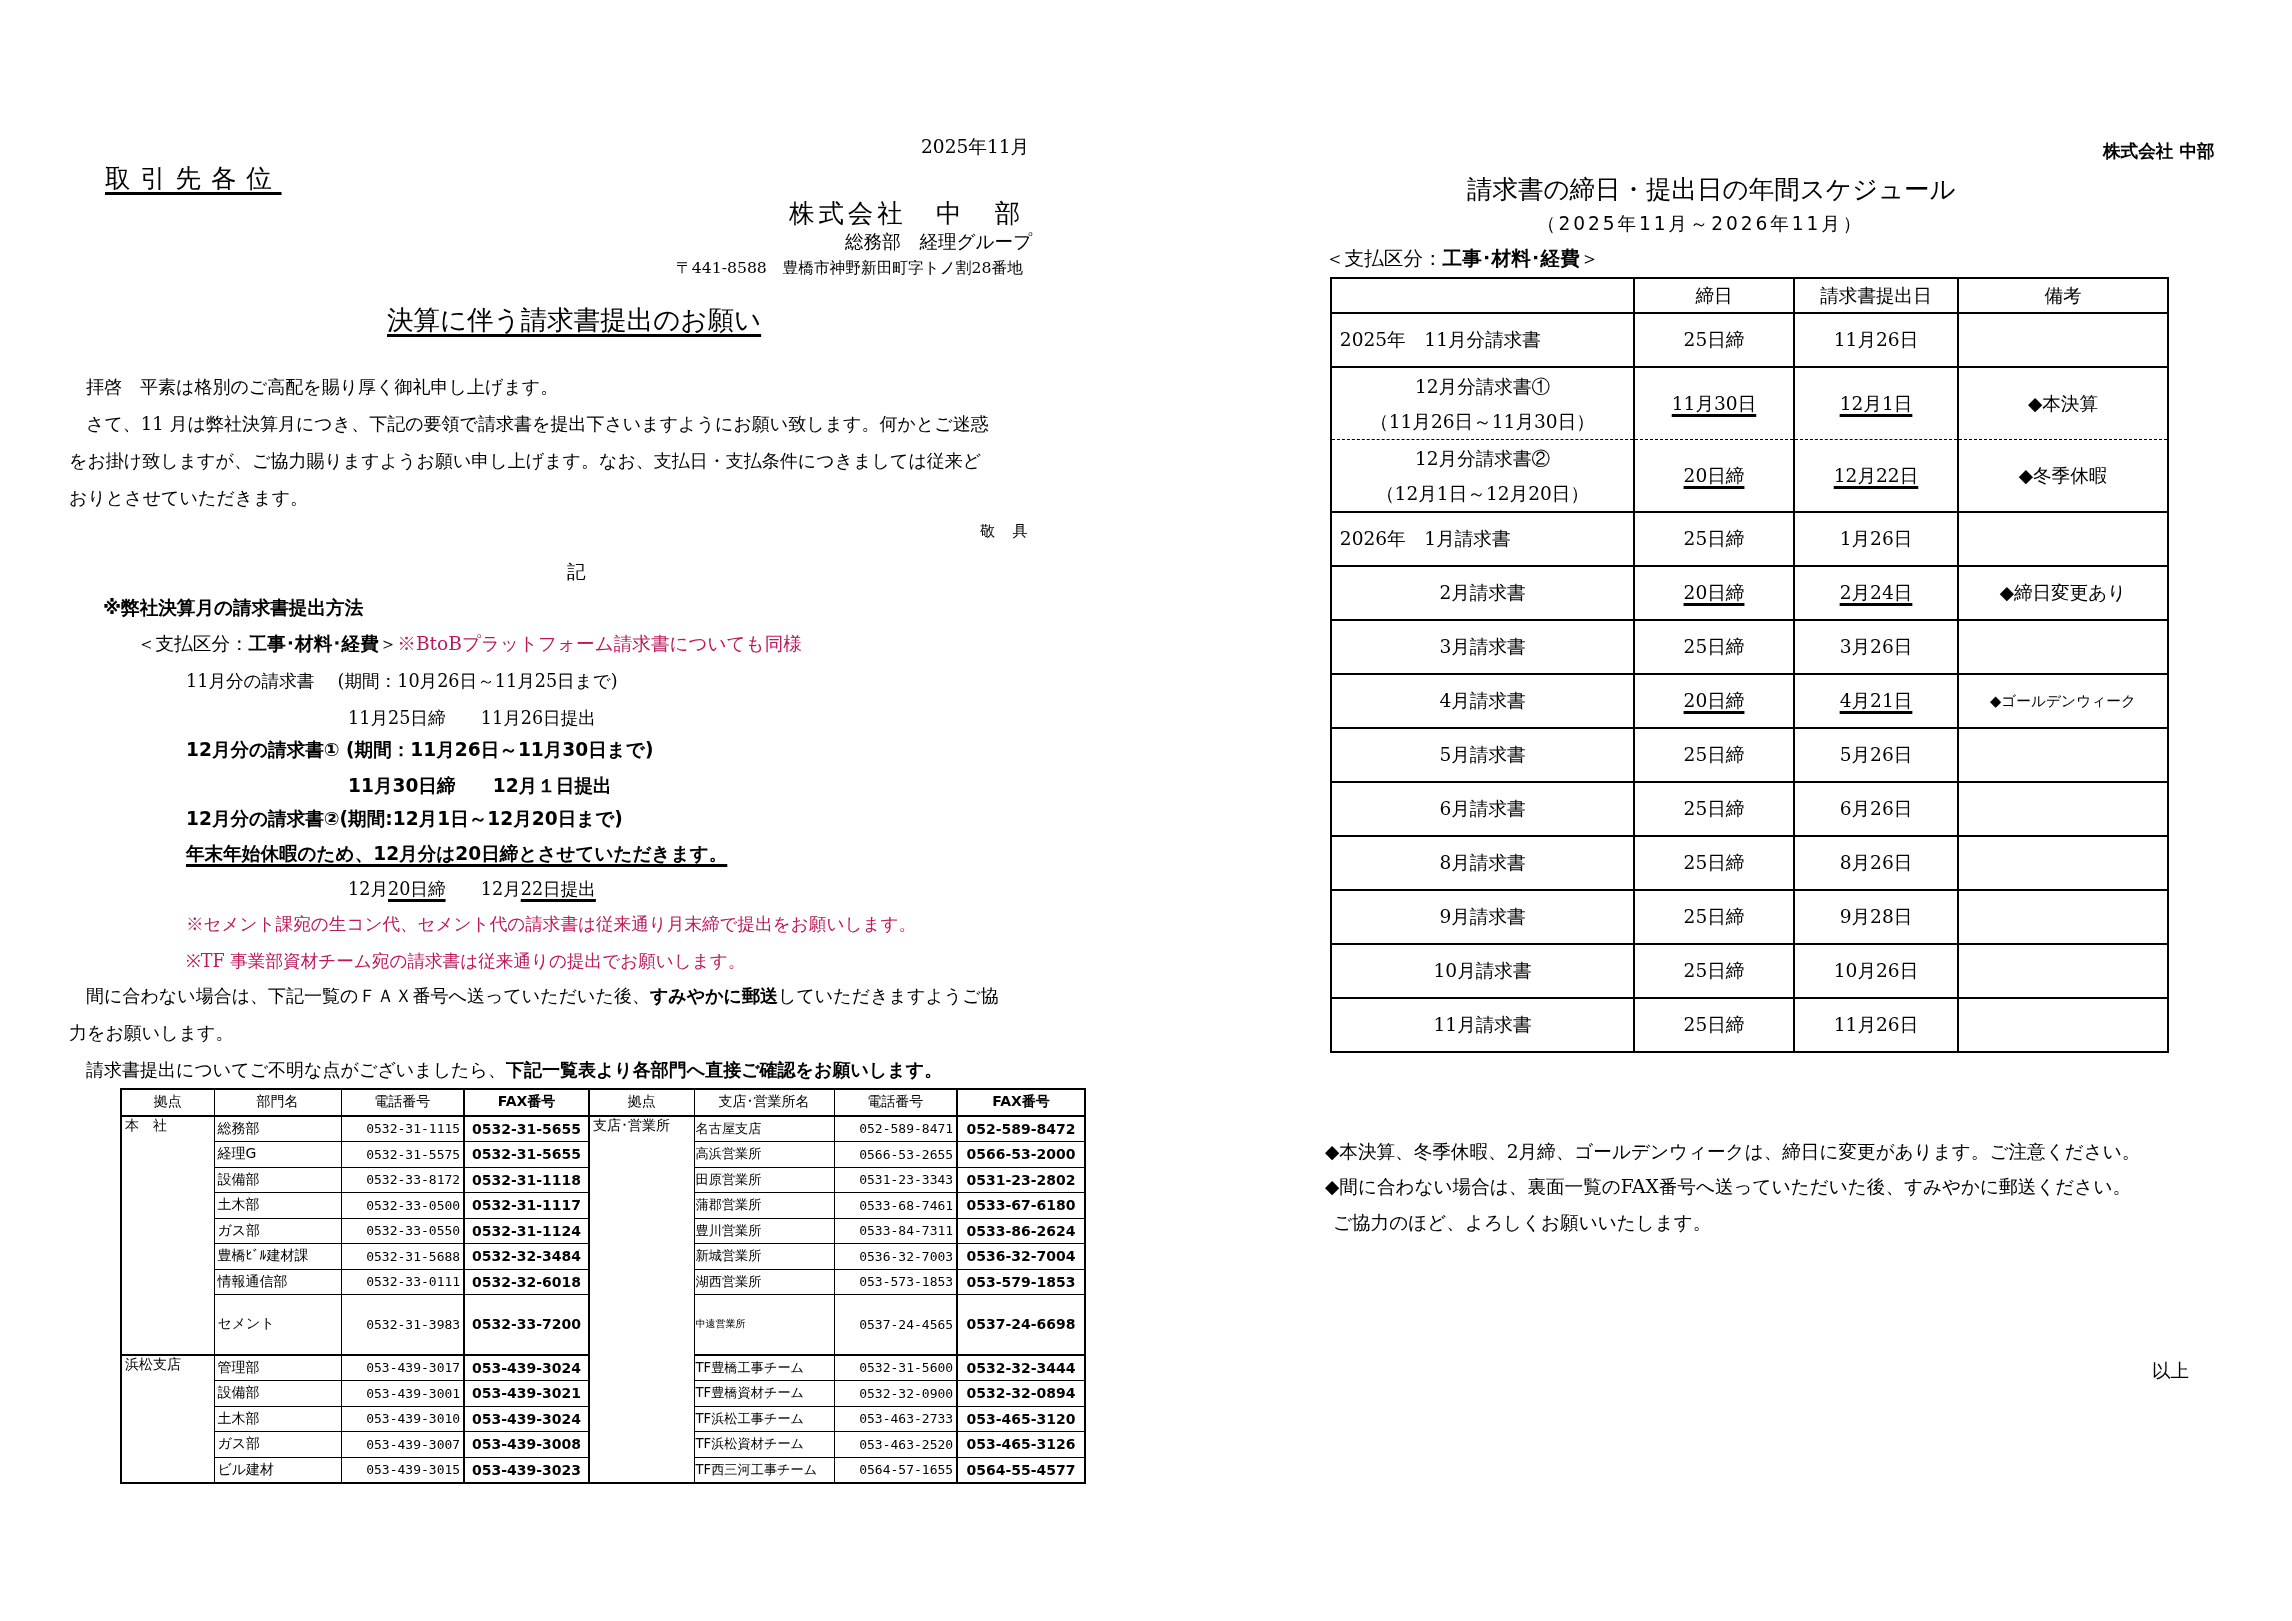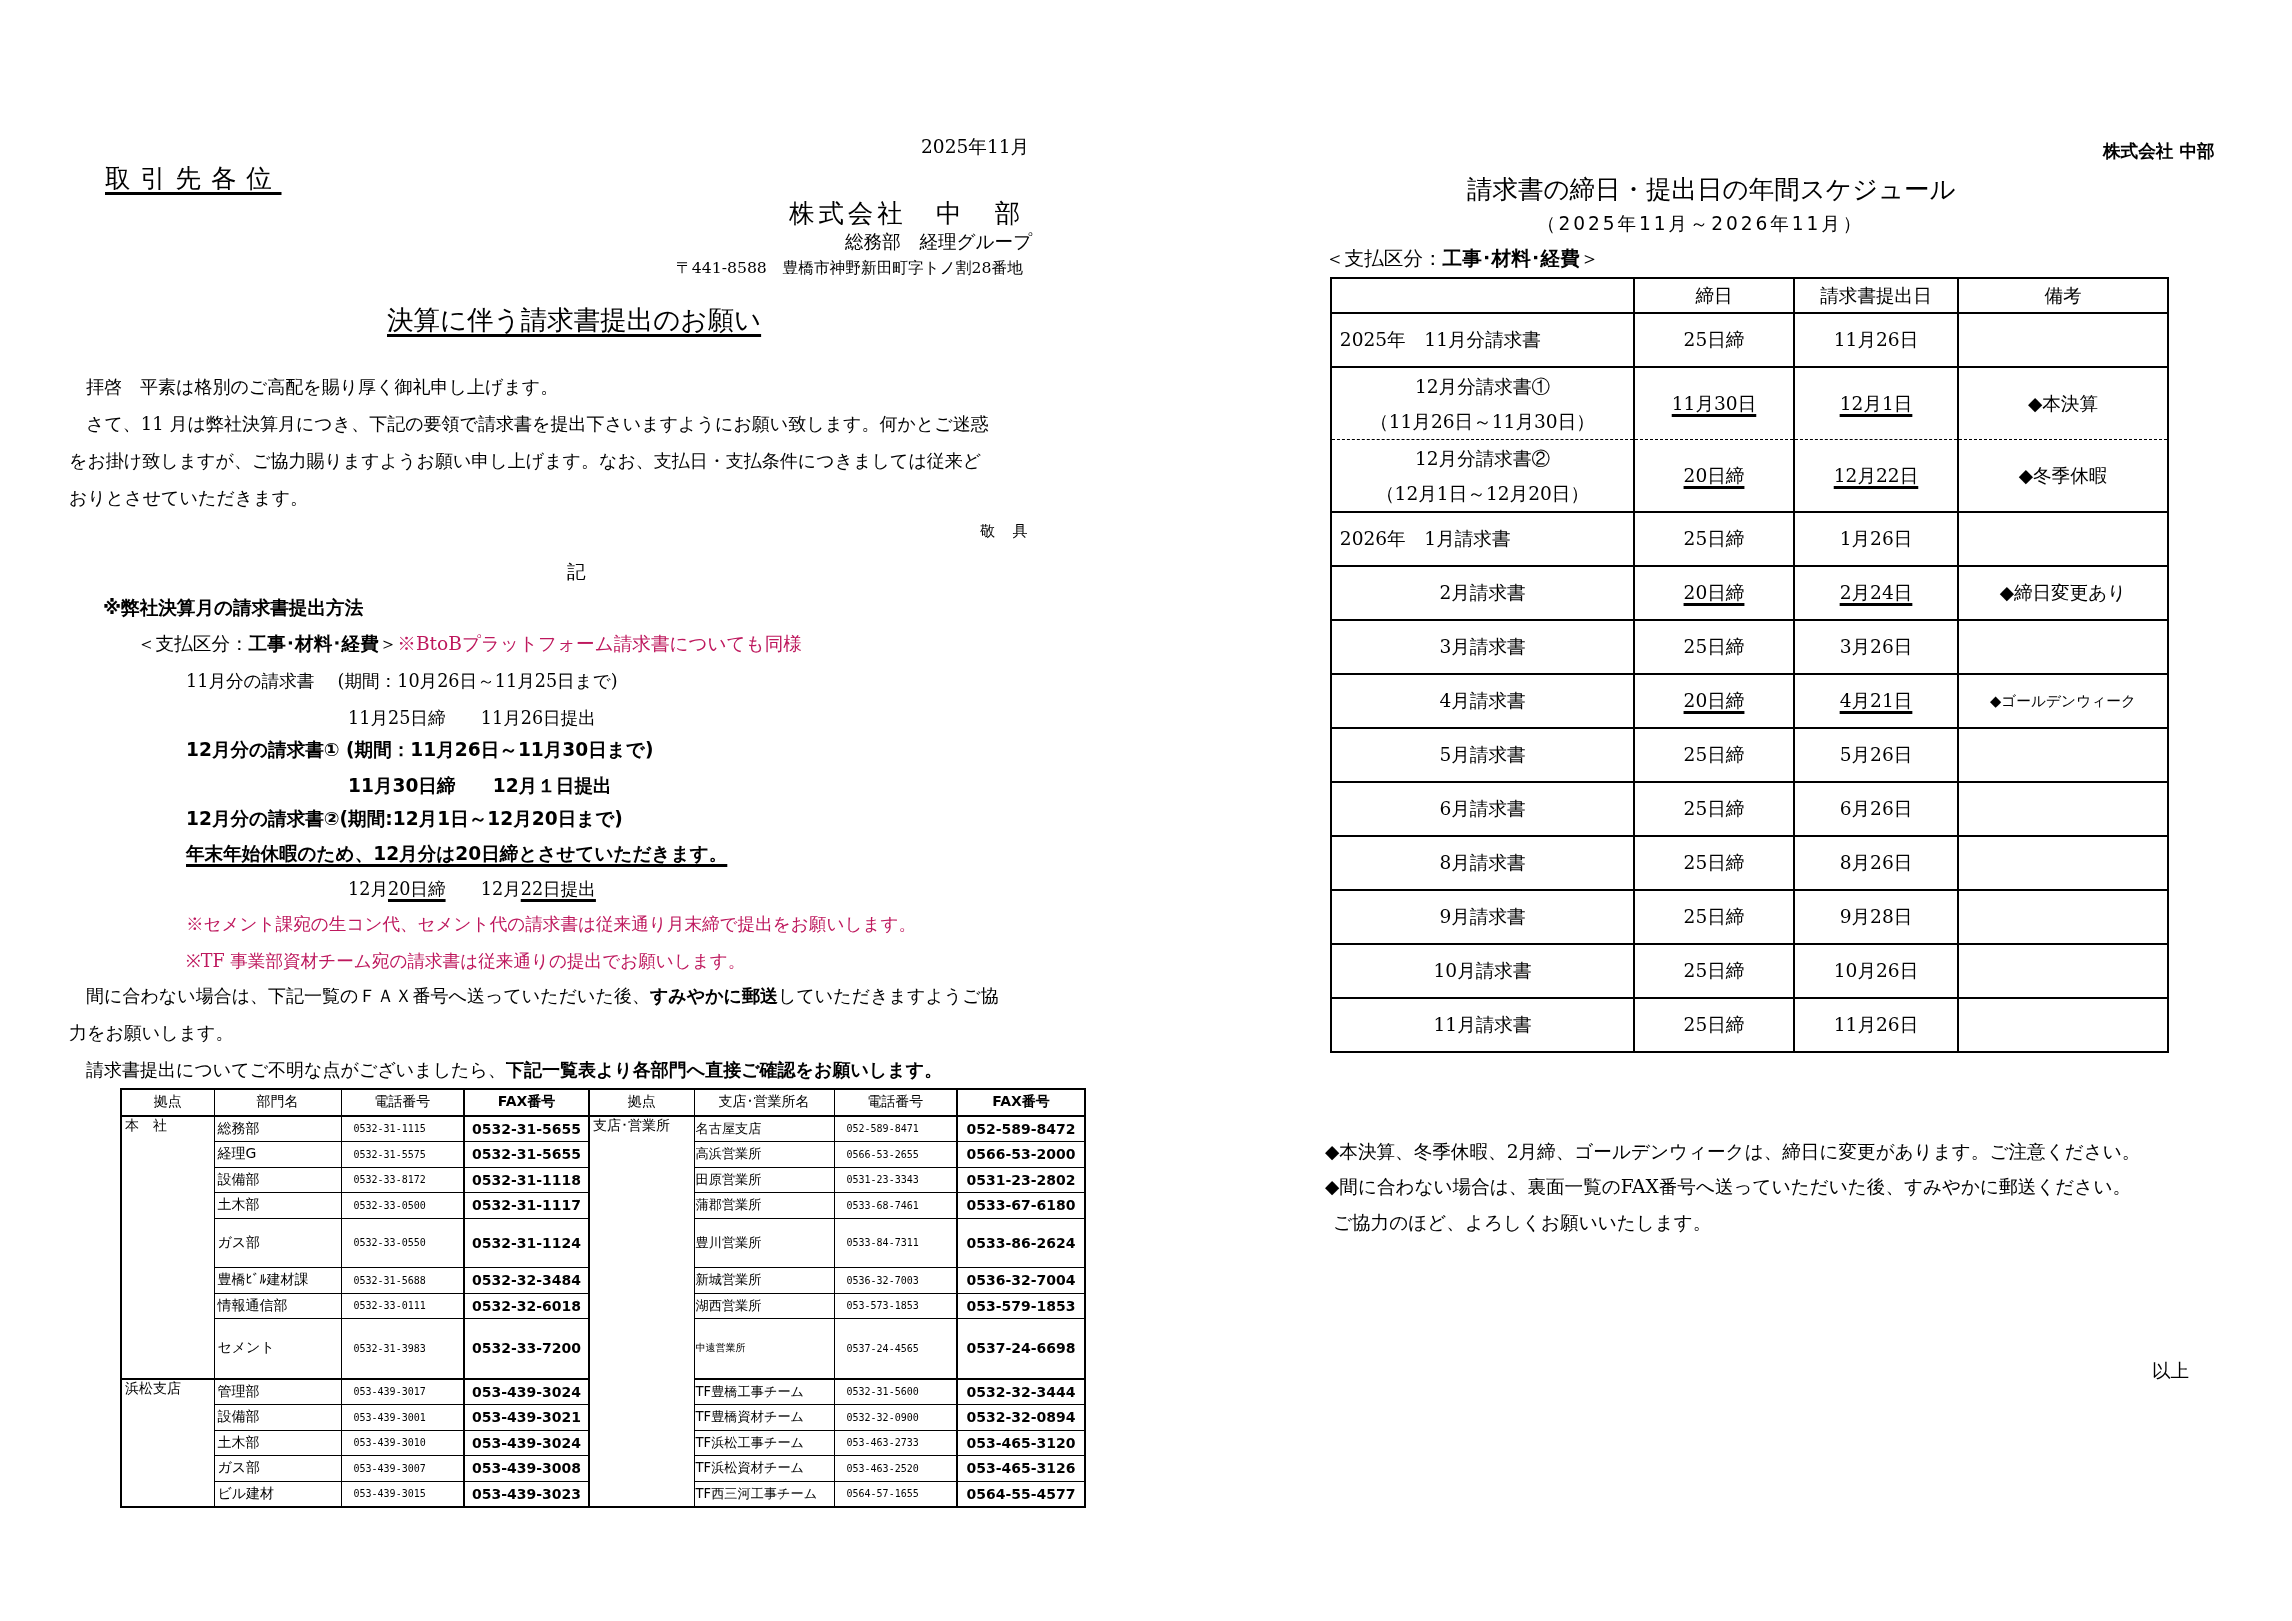--- a/index.html
+++ b/index.html
@@ -53,7 +53,7 @@
   }
   .ctable th { font-weight: normal; text-align: center; border-bottom: 2px solid #000; }
   .ctable th.fax, .ctable td.fax { font-weight: bold; text-align: center; border-left: 2.9px solid #000; }
-  .ctable td.tel { text-align: left; font-family: "DejaVu Sans Mono", "Liberation Mono", monospace; font-size: 10px; padding-left: 12px; }
+  .ctable td.tel { text-align: right; font-family: "DejaVu Sans Mono", "Liberation Mono", monospace; font-size: 13px; padding-left: 12px; }
   .ctable td.fax { font-family: "DejaVu Sans", "Liberation Sans", sans-serif; font-size: 14px; }
   .ctable td.loc { vertical-align: top; }
   .ctable .gsep td { border-top: 2.9px solid #000; }

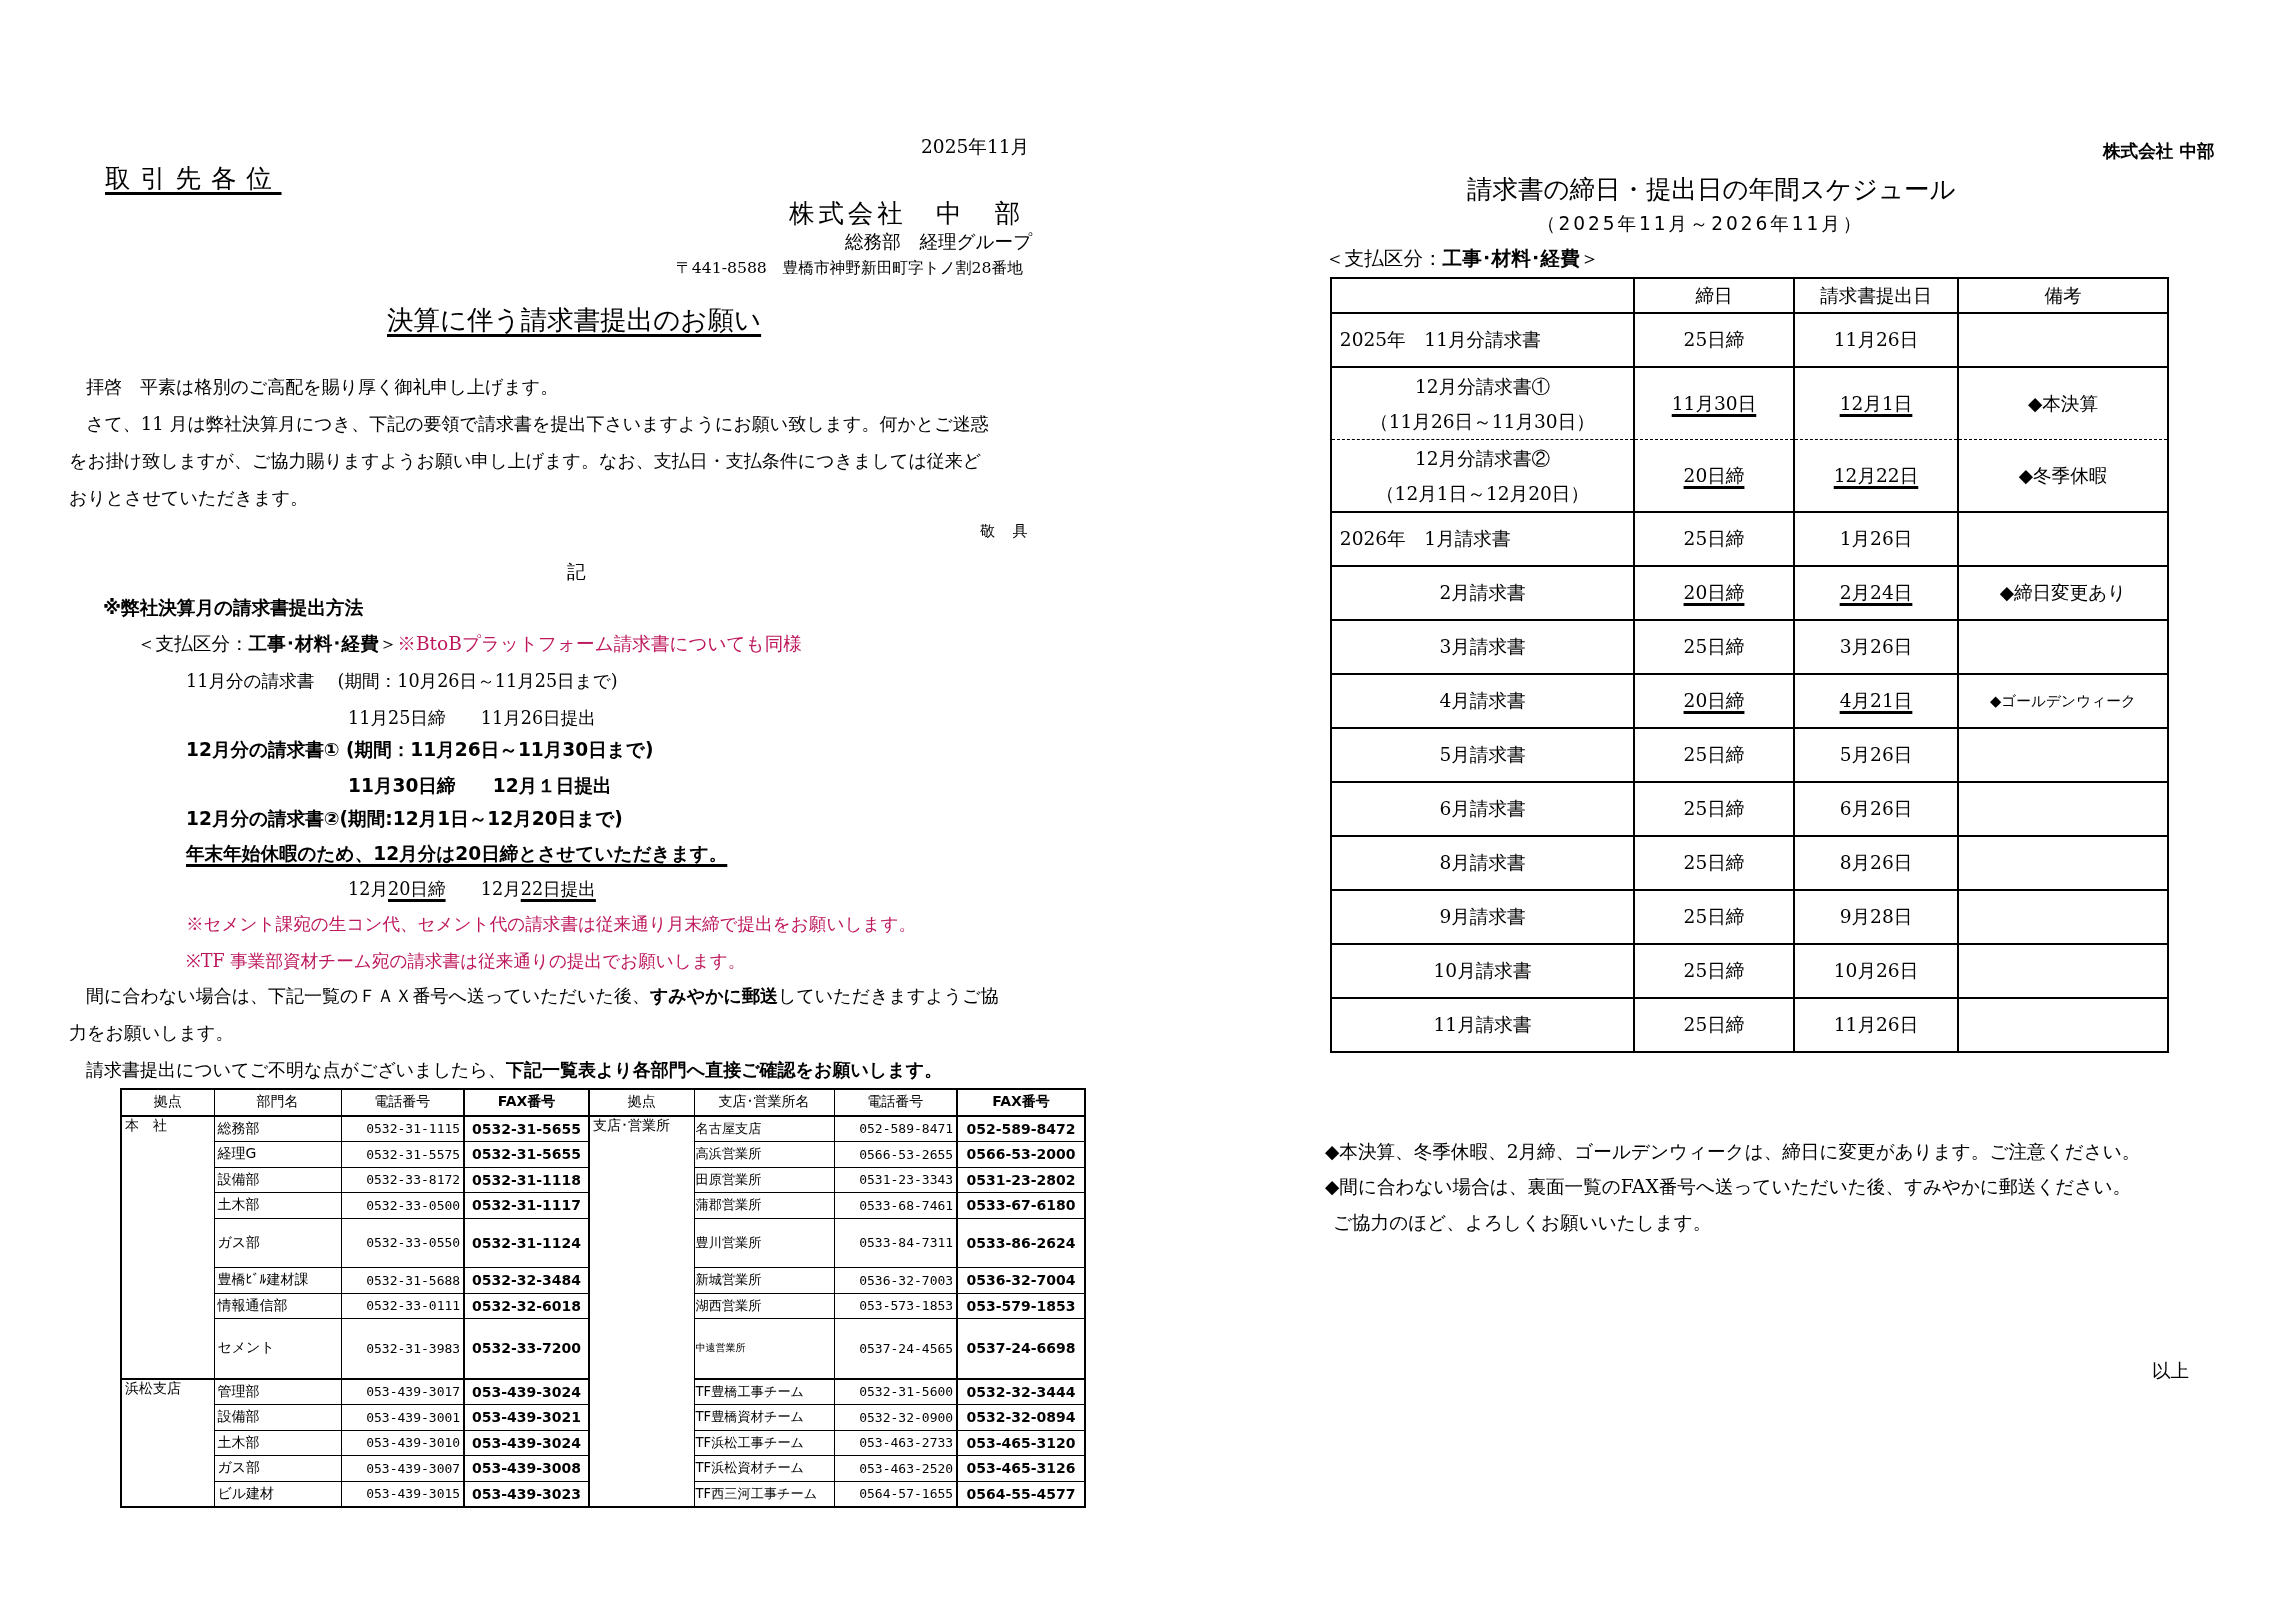--- a/index.html
+++ b/index.html
@@ -191,7 +191,7 @@
           <td>ガス部</td>
           <td class="tel">0532-33-0550</td>
           <td class="fax">0532-31-1124</td>
-          <td style="font-size:13.2px;padding:12px 1px">豊川営業所</td>
+          <td style="font-size:13.2px;padding:0 1px">豊川営業所</td>
           <td class="tel">0533-84-7311</td>
           <td class="fax">0533-86-2624</td>
         </tr>

